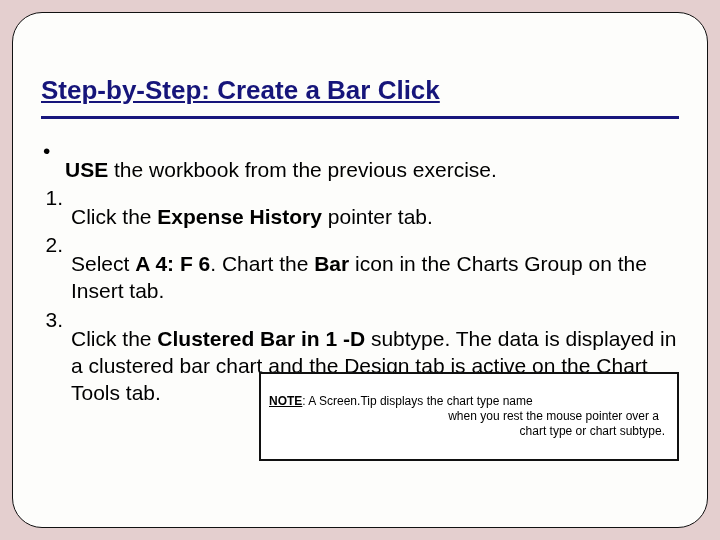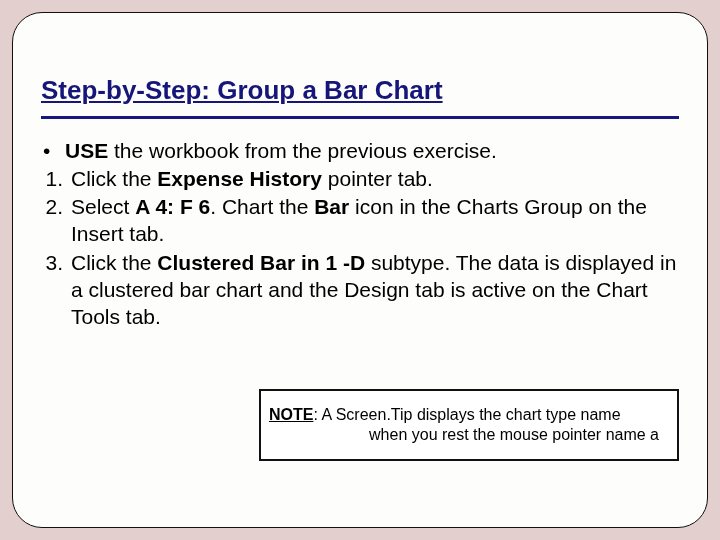--- a/index.html
+++ b/index.html
@@ -78,7 +78,7 @@
 
 <div class="card">
 
-  <div class="title">Step-by-Step: Group a Bar Chart</div>
+  <div class="title">Step-by-Step: Create a Bar Click</div>
   <div class="hr"></div>
 
   <div class="content">

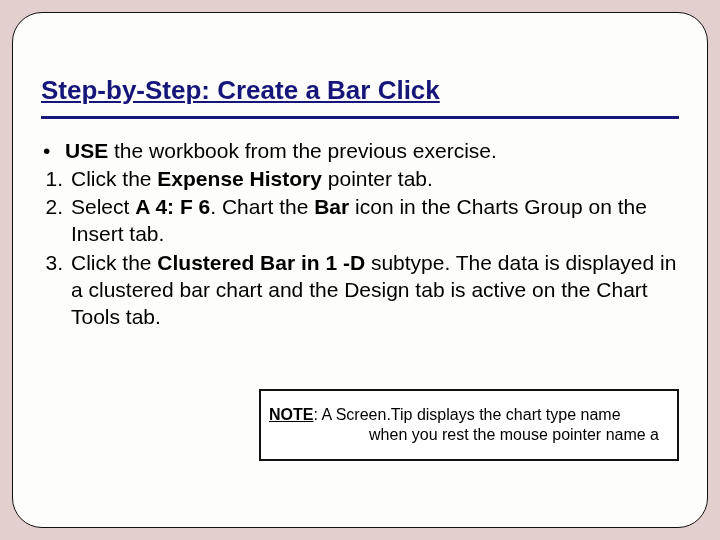--- a/index.html
+++ b/index.html
@@ -54,6 +54,7 @@
   }
   .txt {
     flex: 1;
+    margin-top: 19px;
   }
   .b { font-weight: bold; }
   .note-box {

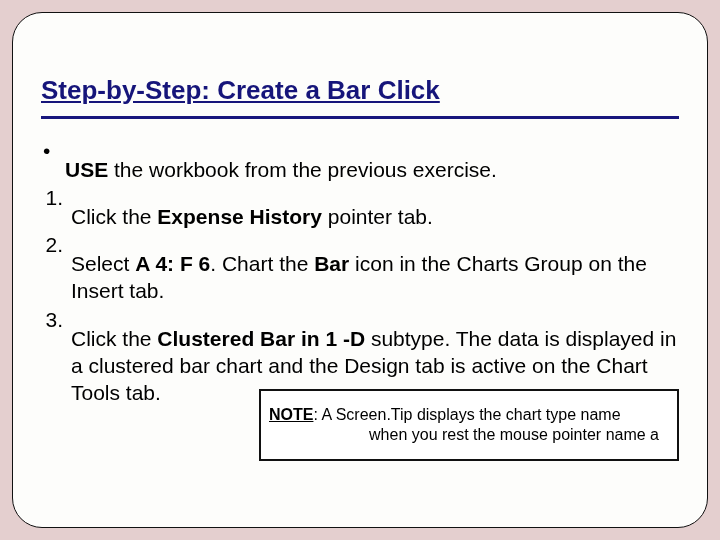--- a/index.html
+++ b/index.html
@@ -64,8 +64,8 @@
     width: 420px;
     background: #fff;
     border: 2px solid #111;
-    padding: 14px 8px;
-    font-size: 16px;
+    padding: 20px 8px;
+    font-size: 12px;
     line-height: 1.25;
     color: #000;
   }

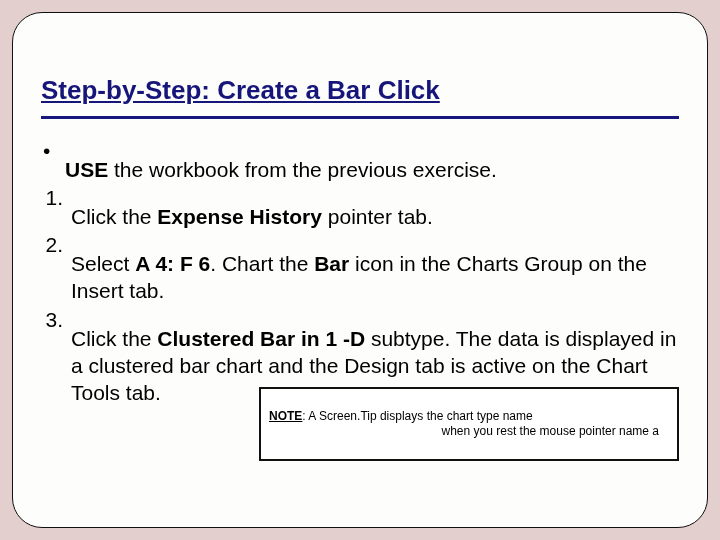--- a/index.html
+++ b/index.html
@@ -118,7 +118,7 @@
     <div class="l1">
       <span class="nb">NOTE</span><span>: A Screen.Tip displays the chart type name</span>
     </div>
-    <div class="l2">when you rest the mouse pointer name a</div>
+    <div class="l2">when you rest the mouse pointer over a</div>
   </div>
 
 </div>

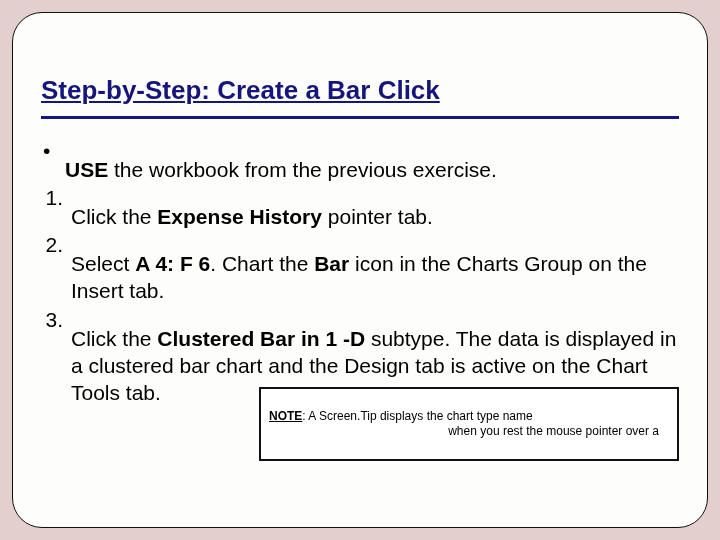--- a/index.html
+++ b/index.html
@@ -119,6 +119,7 @@
       <span class="nb">NOTE</span><span>: A Screen.Tip displays the chart type name</span>
     </div>
     <div class="l2">when you rest the mouse pointer over a</div>
+    <div class="l3">chart type or chart subtype.</div>
   </div>
 
 </div>

